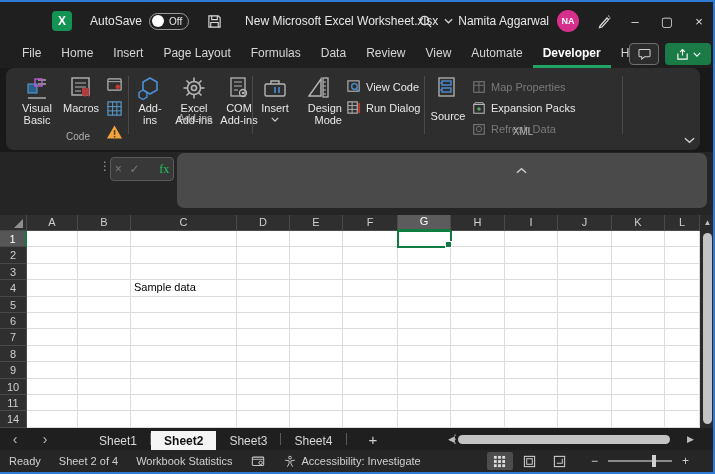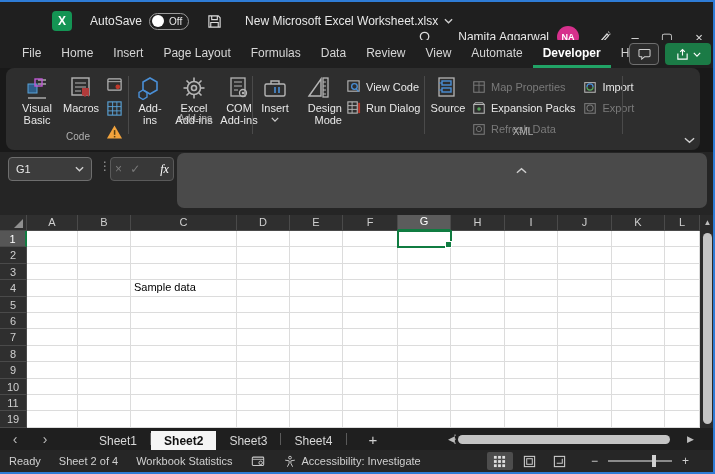--- a/index.html
+++ b/index.html
@@ -15,7 +15,7 @@
   .toggle span{font-size:10px;color:#e8e8e8;}
   .doc-title{margin-left:16px;display:flex;align-items:center;gap:6px;white-space:nowrap;}
   .chev{stroke:#cfcfcf;fill:none;stroke-width:1.5;}
-  .tb-right{position:absolute;right:0;top:16px;height:38px;display:flex;align-items:center;}
+  .tb-right{position:absolute;right:0;top:0;height:38px;display:flex;align-items:center;}
   .tb-ic{width:30px;height:30px;display:flex;align-items:center;justify-content:center;}
   .user{display:flex;align-items:center;gap:8px;margin:0 10px 0 18px;}
   .avatar{width:22px;height:22px;border-radius:50%;display:flex;align-items:center;justify-content:center;color:#fff;font-size:9px;font-weight:bold;text-align:right;}

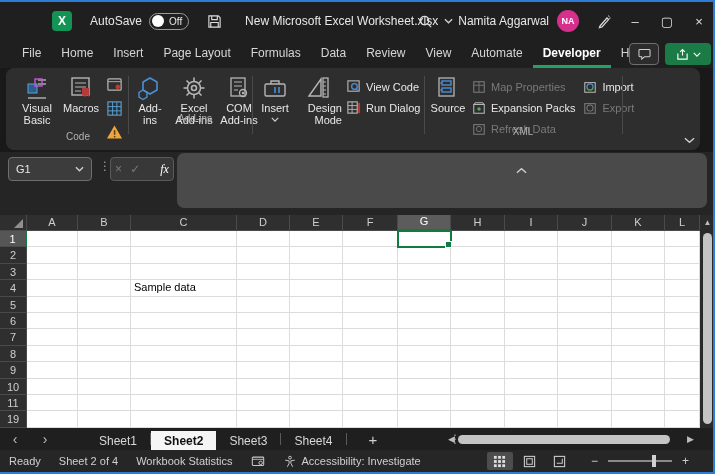--- a/index.html
+++ b/index.html
@@ -358,23 +358,6 @@
           <span>Refresh Data</span>
         </div>
       </div>
-      <div class="stack" style="margin-left:8px;">
-        <div class="srow">
-          <svg width="14" height="14" viewBox="0 0 16 16">
-              <rect x="2" y="3" width="12" height="11" fill="none" stroke="#b5b5b5" stroke-width="1.2"></rect>
-              <path d="M4.5 8 a3.5 3.5 0 0 1 7 0" fill="none" stroke="#4a8fd6" stroke-width="1.4"></path>
-              <path d="M11.5 8 a3.5 3.5 0 0 1 -7 0" fill="none" stroke="#58a55c" stroke-width="1.4"></path>
-            </svg>
-          <span>Import</span>
-        </div>
-        <div class="srow disabled">
-          <svg width="14" height="14" viewBox="0 0 16 16">
-              <rect x="2" y="3" width="12" height="11" fill="none" stroke="#7a7a7a" stroke-width="1.2"></rect>
-              <path d="M4.5 8 a3.5 3.5 0 0 1 7 0 M11.5 8 a3.5 3.5 0 0 1 -7 0" fill="none" stroke="#7a7a7a" stroke-width="1.2"></path>
-            </svg>
-          <span>Export</span>
-        </div>
-      </div>
       <div class="glabel" style="left:0;width:190px;">XML</div>
     </div>
     <div class="gsep" style="left:616px;"></div>

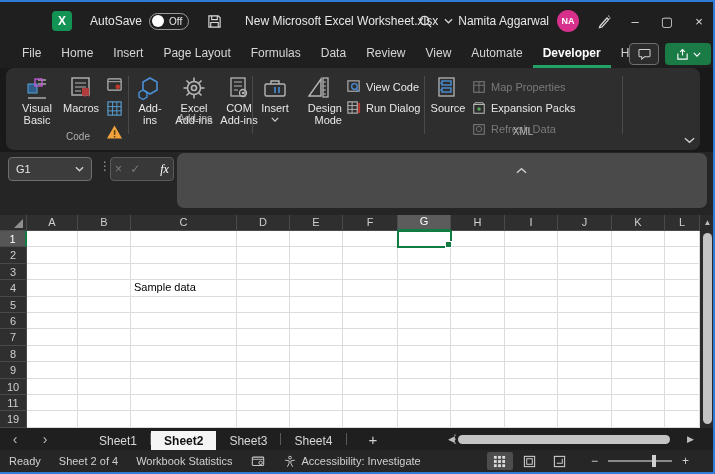--- a/index.html
+++ b/index.html
@@ -321,7 +321,7 @@
     <div class="gsep" style="left:418px;"></div>
 
     <div class="rgroup" style="left:422px;">
-      <div class="bigbtn" style="width:40px;">
+      <div class="bigbtn" style="width:40px;gap:8px;">
         <span class="ic">
           <svg width="26" height="26" viewBox="0 0 26 26">
               <rect x="4" y="3" width="15" height="18" fill="none" stroke="#b5b5b5" stroke-width="1.3"></rect>

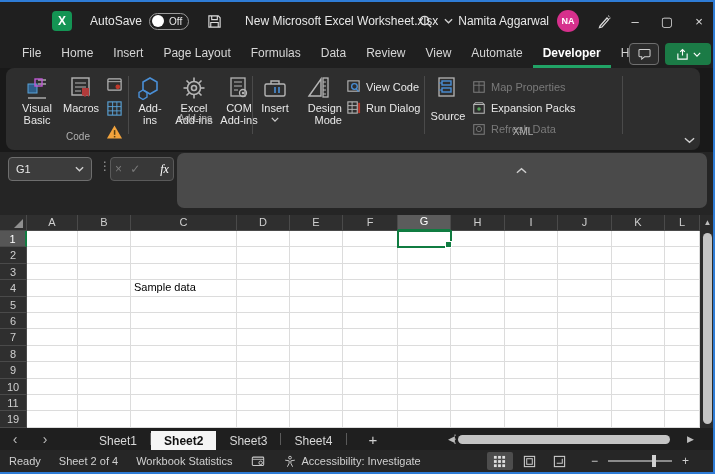--- a/index.html
+++ b/index.html
@@ -370,12 +370,6 @@
   </section>
 
   <section class="fxrow">
-    <div class="namebox">
-      <span>G1</span>
-      <svg width="9" height="6" viewBox="0 0 10 6">
-          <polyline points="1,1 5,5 9,1" class="chev"></polyline>
-        </svg>
-    </div>
     <div class="fxdots">⋮</div>
     <div class="fxbtns">
       <span class="dis">×</span>

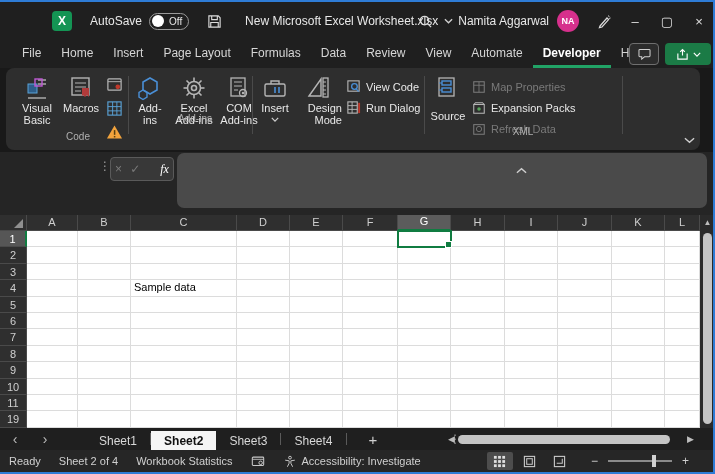--- a/index.html
+++ b/index.html
@@ -45,7 +45,7 @@
   .fxdots{position:absolute;left:99px;top:7px;color:#9a9a9a;font-size:12px;letter-spacing:0;}
   .fxbtns{position:absolute;left:110px;top:5px;width:64px;height:24px;border:1px solid #5a5a5a;border-radius:4px;background:#383838;display:flex;align-items:center;justify-content:space-around;font-size:12px;}
   .fxbtns .dis{color:#7a7a7a;}
-  .fx-it{color:#ffffff;font-style:italic;font-family:"Liberation Serif","DejaVu Serif",serif;font-size:12px;margin-left:12px;}
+  .fx-it{color:#22c55e;font-family:"Liberation Serif","DejaVu Serif",serif;font-size:12px;margin-left:12px;}
   .fmlbox{position:absolute;left:177px;top:1px;width:530px;height:55px;background:#4a4a4a;border-radius:7px;color:#fff;font-size:11px;padding:4px 8px;}
   .fml-collapse{position:absolute;right:188px;top:8px;}
   

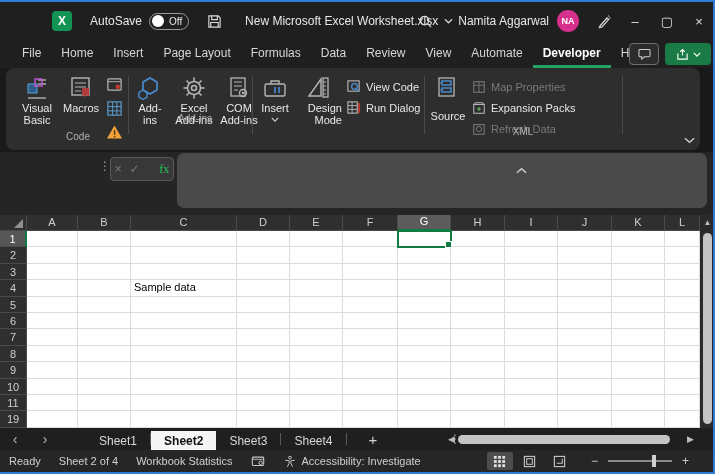--- a/index.html
+++ b/index.html
@@ -569,7 +569,7 @@
           <div class="cell" style="width: 35px;"></div>
         </div>
         <div class="grid-row">
-          <div class="row-hdr">19</div>
+          <div class="row-hdr">14</div>
           <div class="cell" style="width: 51px;"></div>
           <div class="cell" style="width: 53px;"></div>
           <div class="cell" style="width: 106px;"></div>

